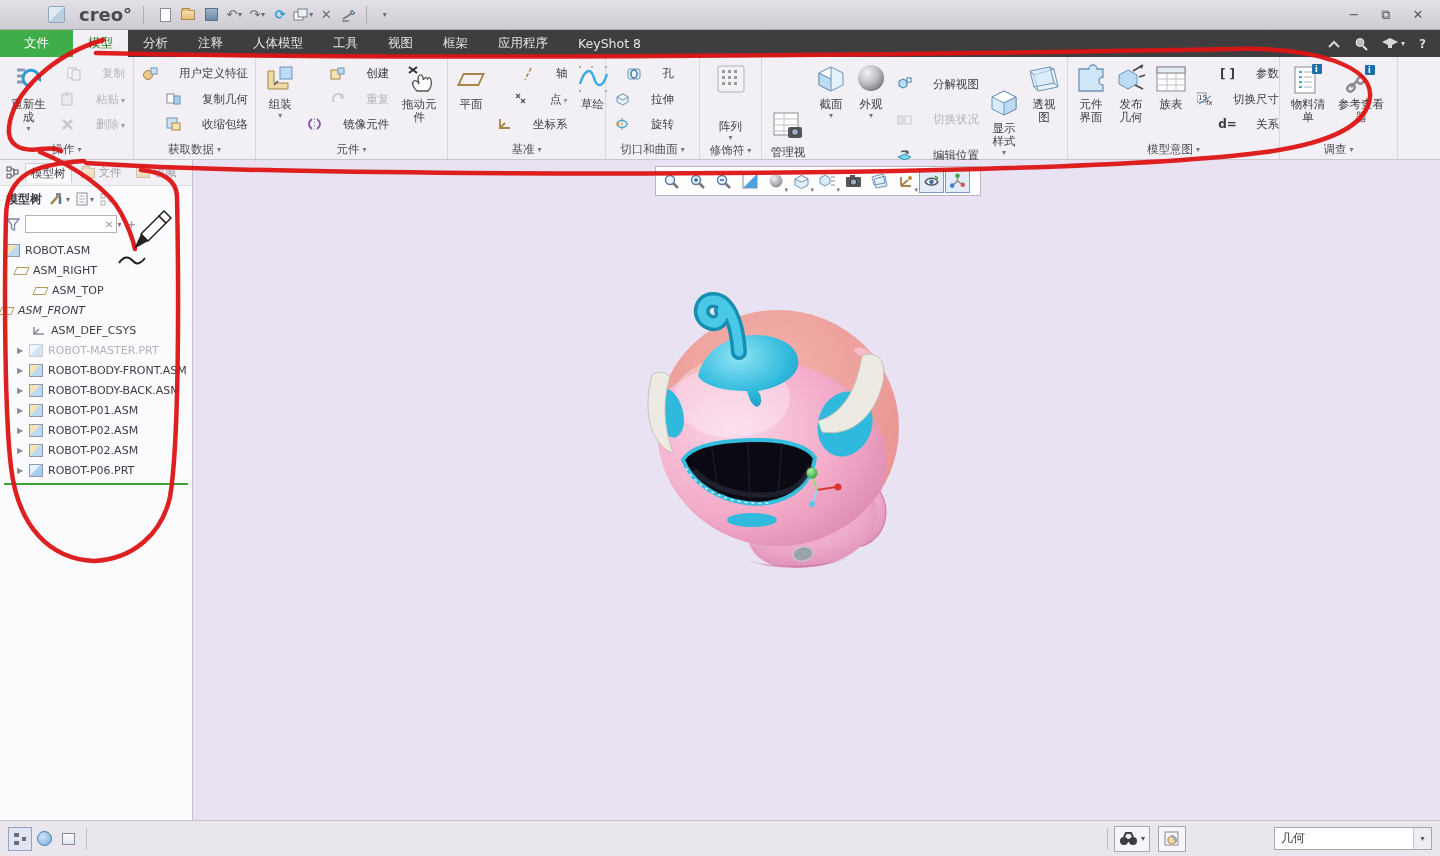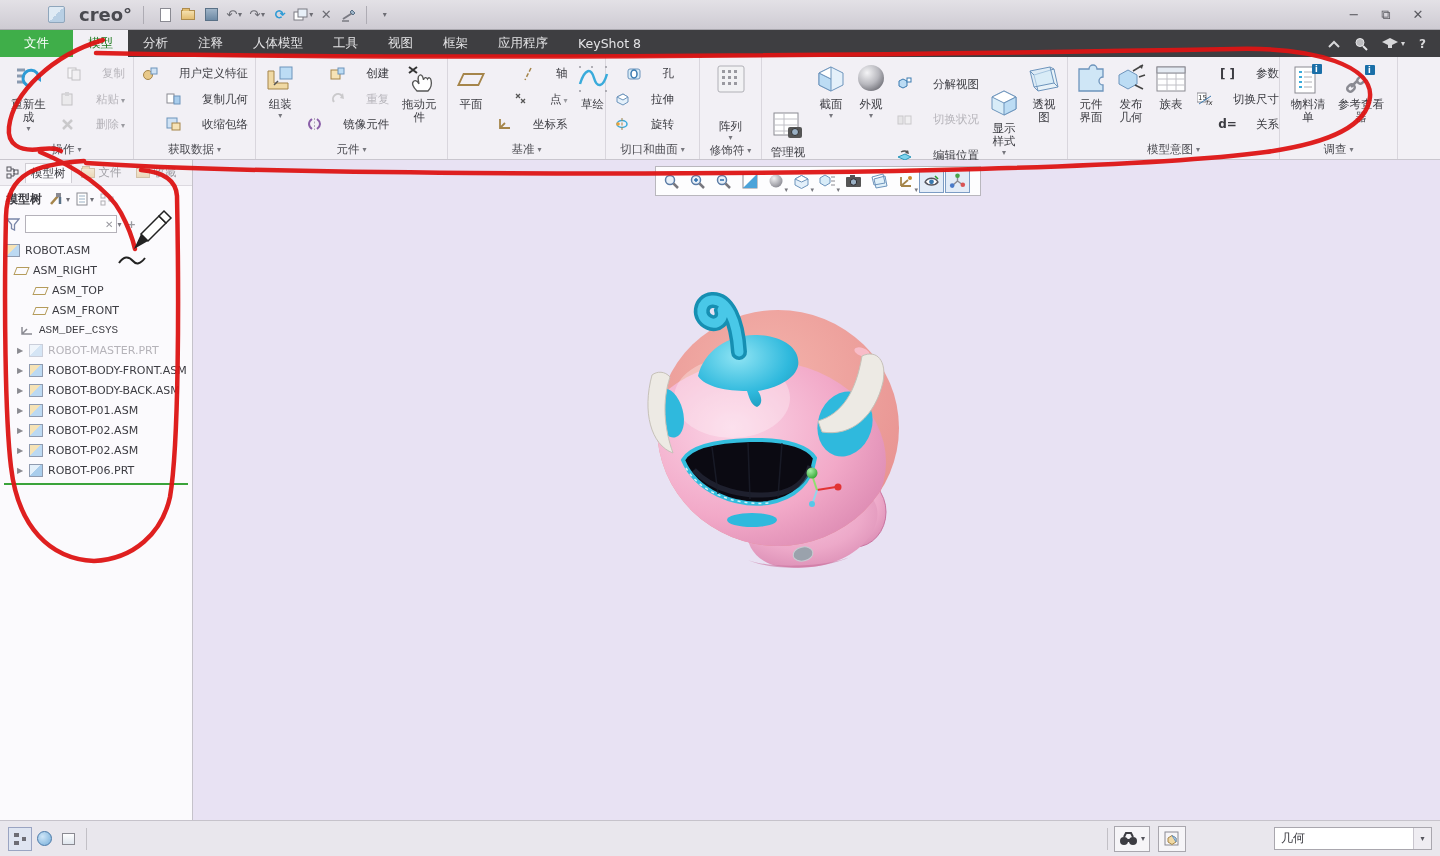--- a/index.html
+++ b/index.html
@@ -733,7 +733,7 @@
         <span class="tic tic-pln"></span>
         <span>ASM_TOP</span>
       </div>
-    <div class="trow" style="padding-left:34px;">
+    <div class="trow" style="font-style:italic;">
         <span class="tic tic-pln"></span>
         <span>ASM_FRONT</span>
       </div>

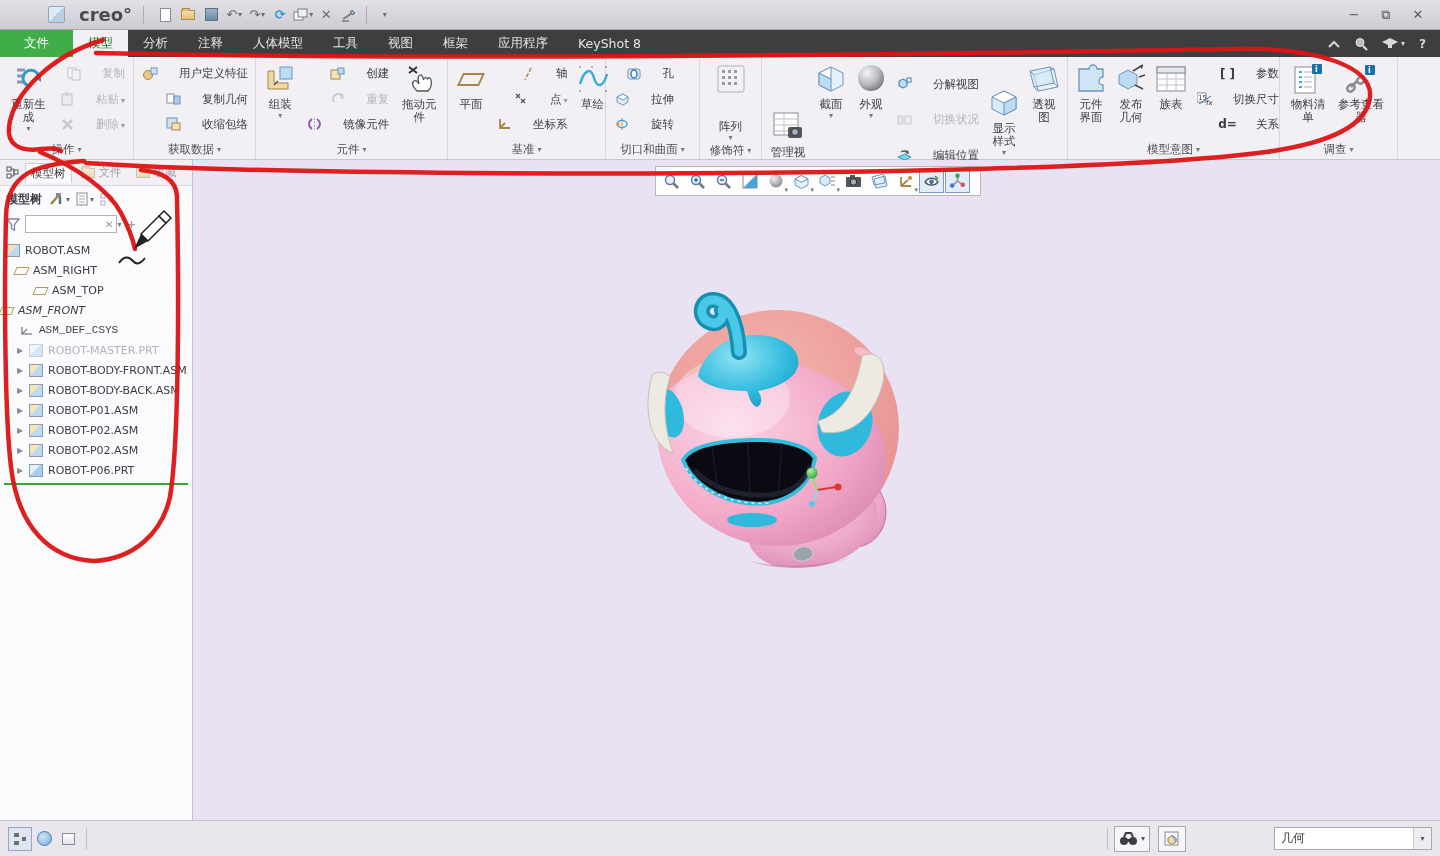--- a/index.html
+++ b/index.html
@@ -737,7 +737,7 @@
         <span class="tic tic-pln"></span>
         <span>ASM_FRONT</span>
       </div>
-    <div class="trow" style="padding-left:20px;font-family:Liberation Mono, monospace;">
+    <div class="trow" style="padding-left:32px;">
         <span class="i16" style="width:14px;">
           <svg width="14" height="13">
             <path d="M2,3 V10 H12 M2,10 L7,5" stroke="#8a8a92" stroke-width="1.5" fill="none"></path>

